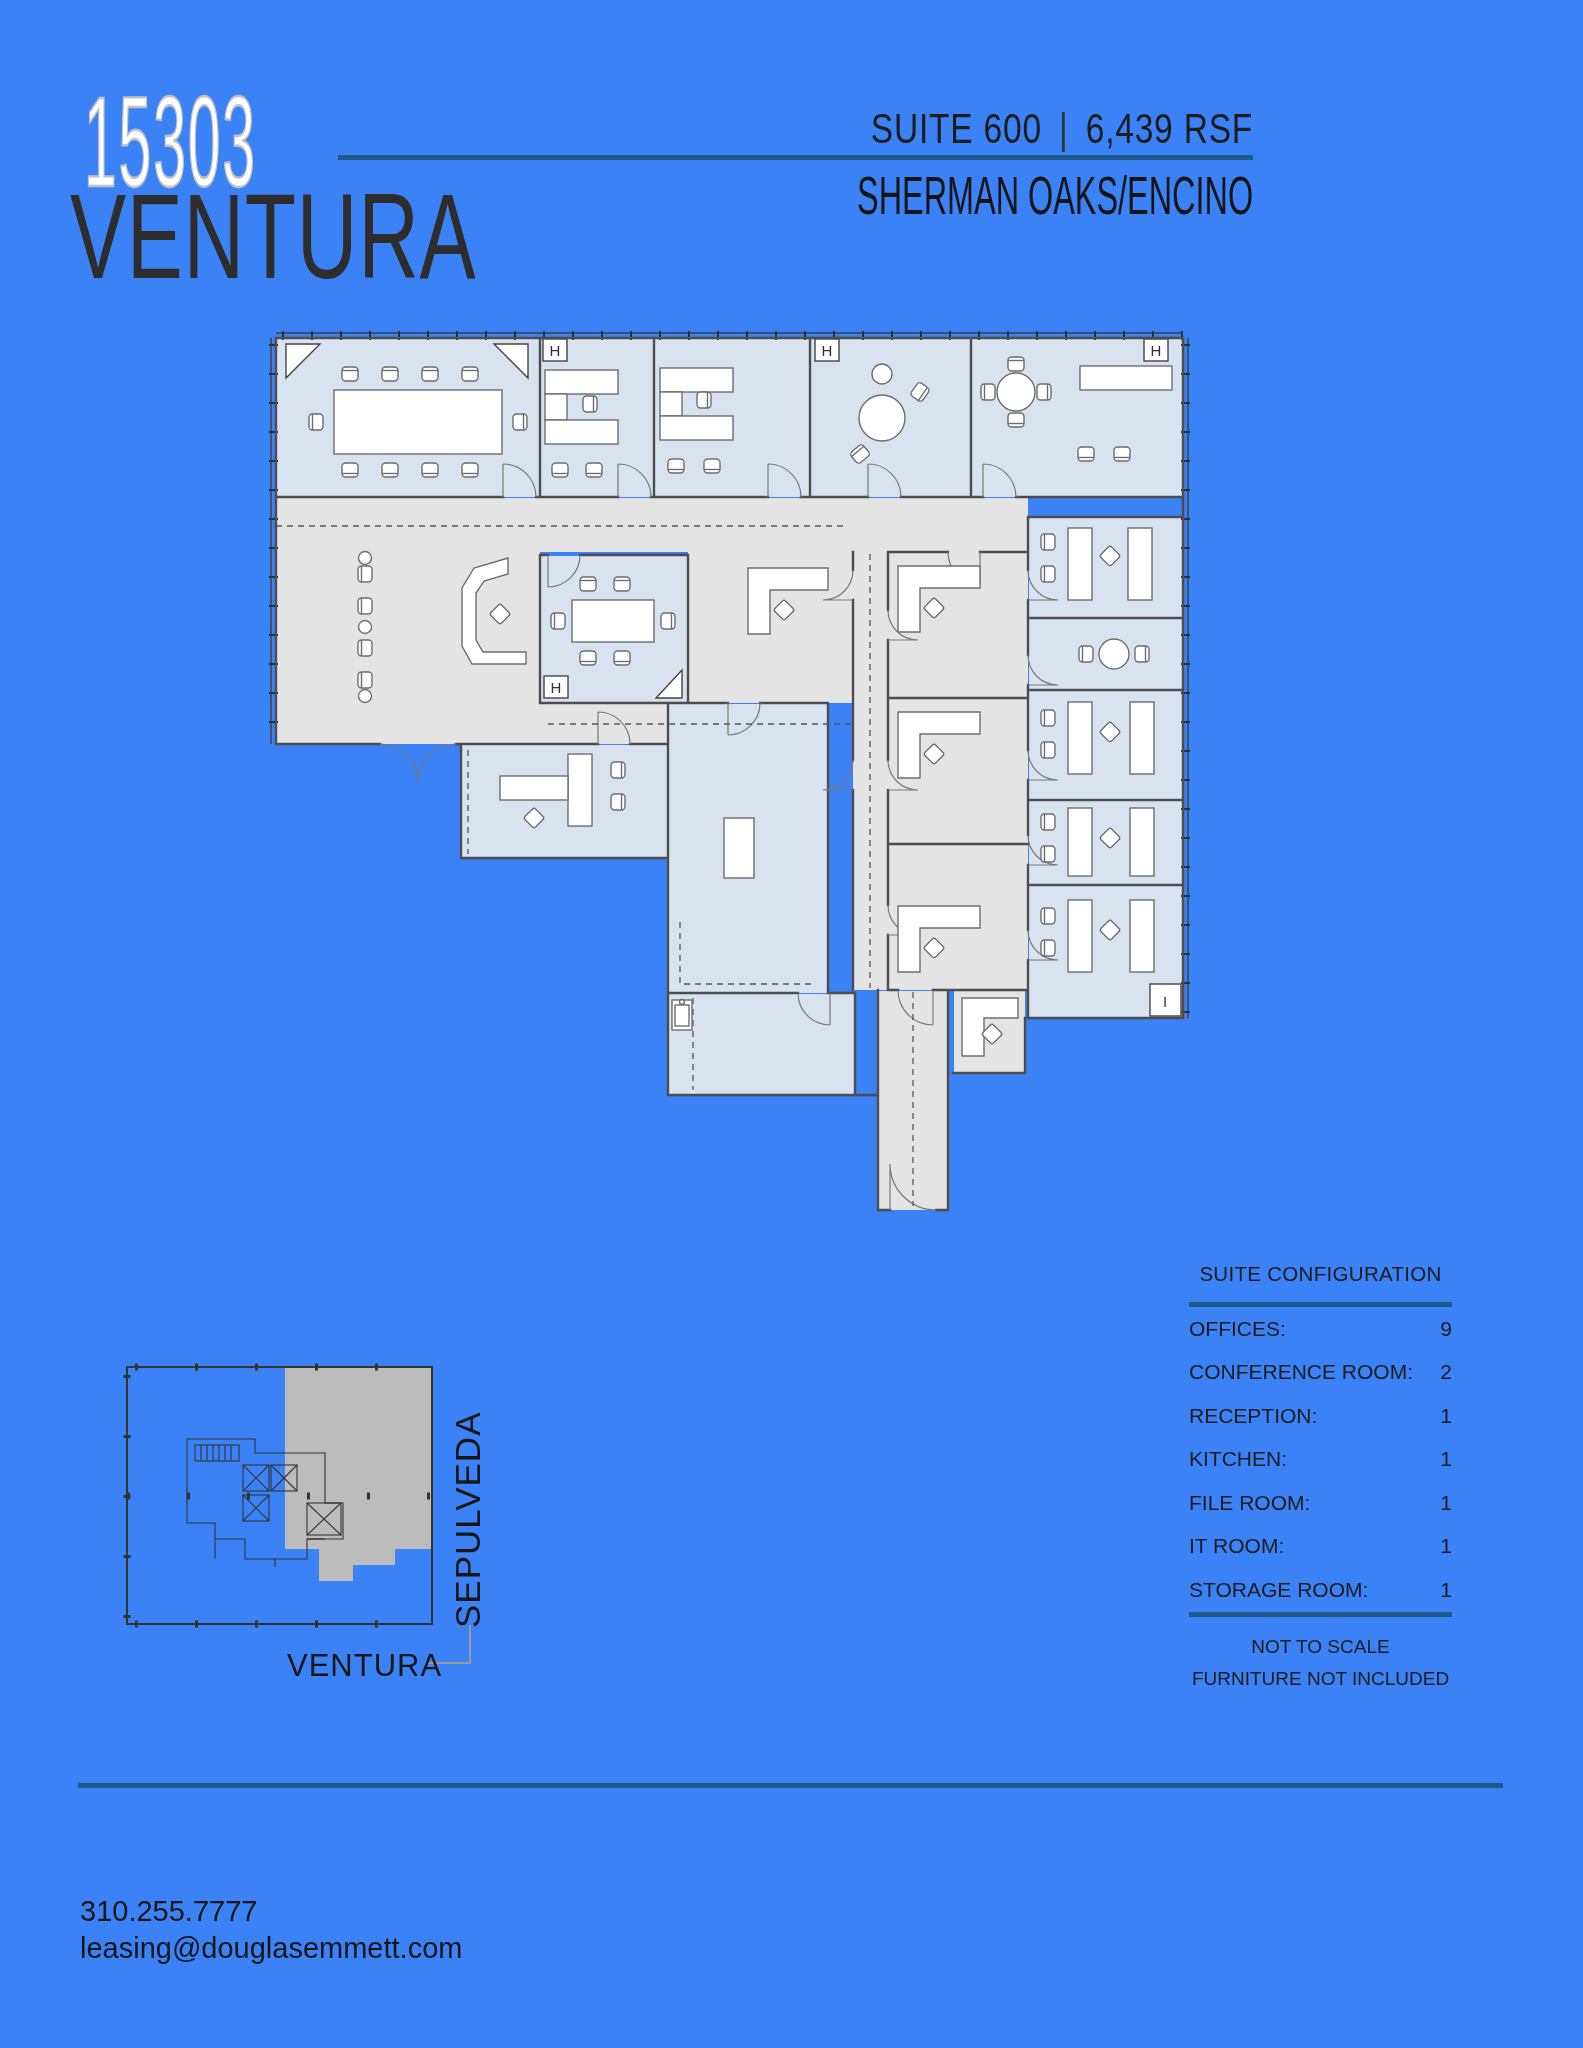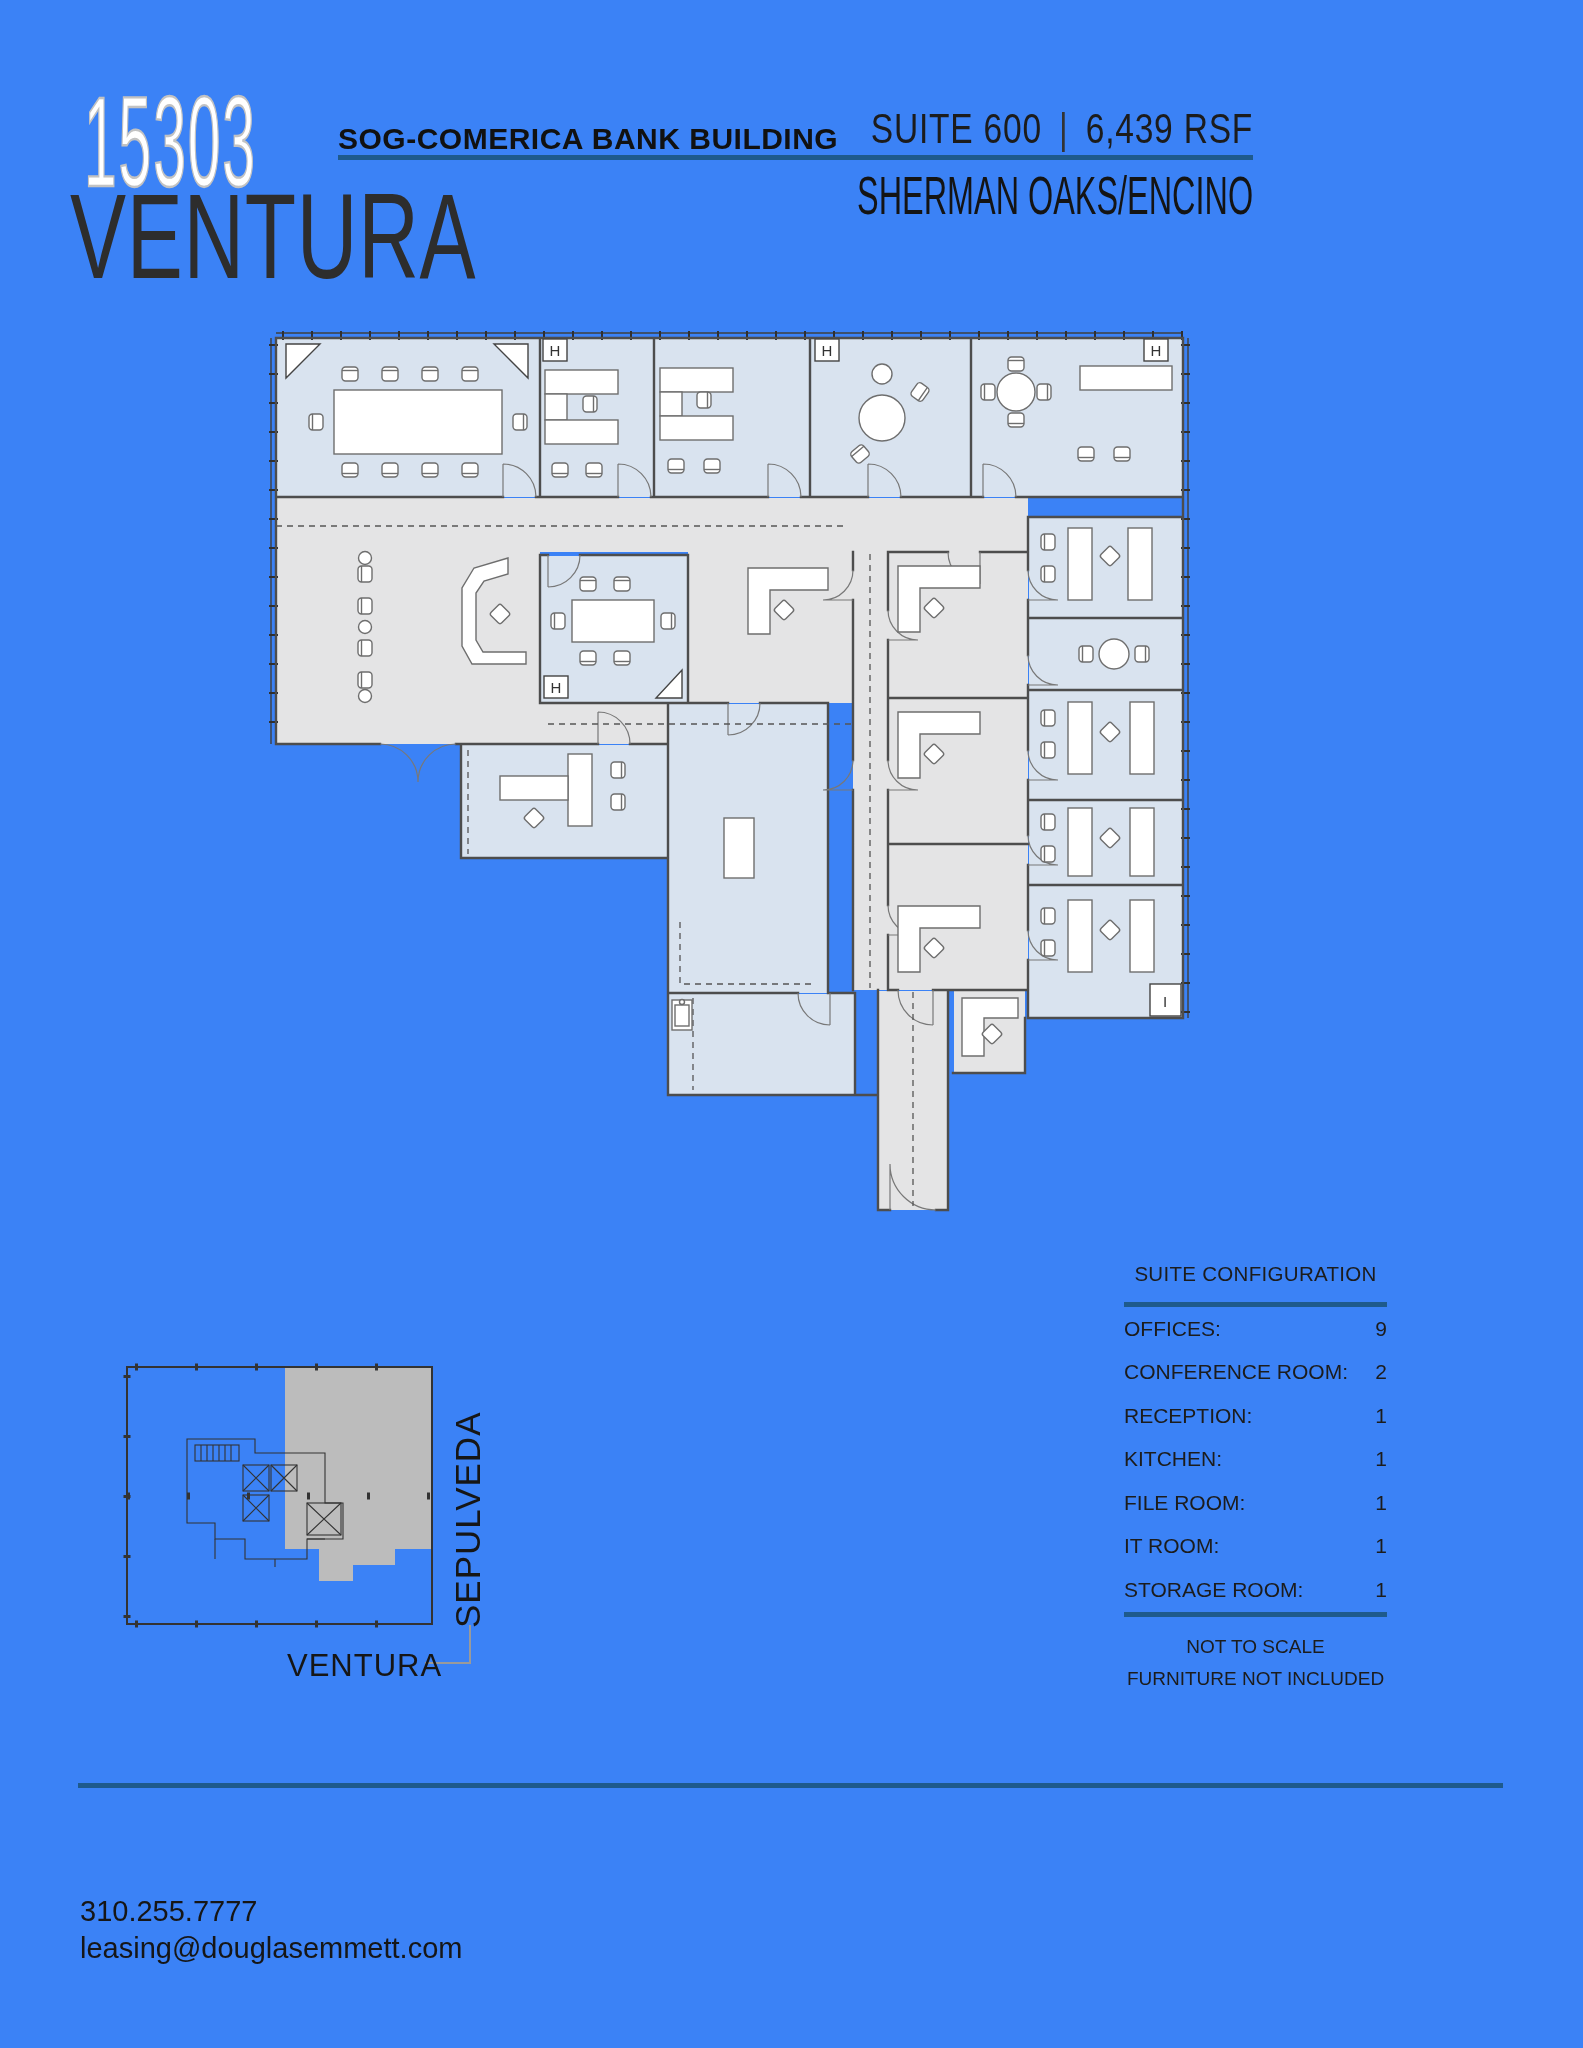--- a/index.html
+++ b/index.html
@@ -76,7 +76,6 @@
 
   <div class="abs" id="bignum">15303</div>
   <div class="abs" id="bigname">VENTURA</div>
-  <div class="abs" id="bldg-label">SOG-COMERICA BANK BUILDING</div>
   <div class="abs" id="suite-line">
     <span>SUITE 600</span><span class="sep">|</span><span>6,439 RSF</span>
   </div>

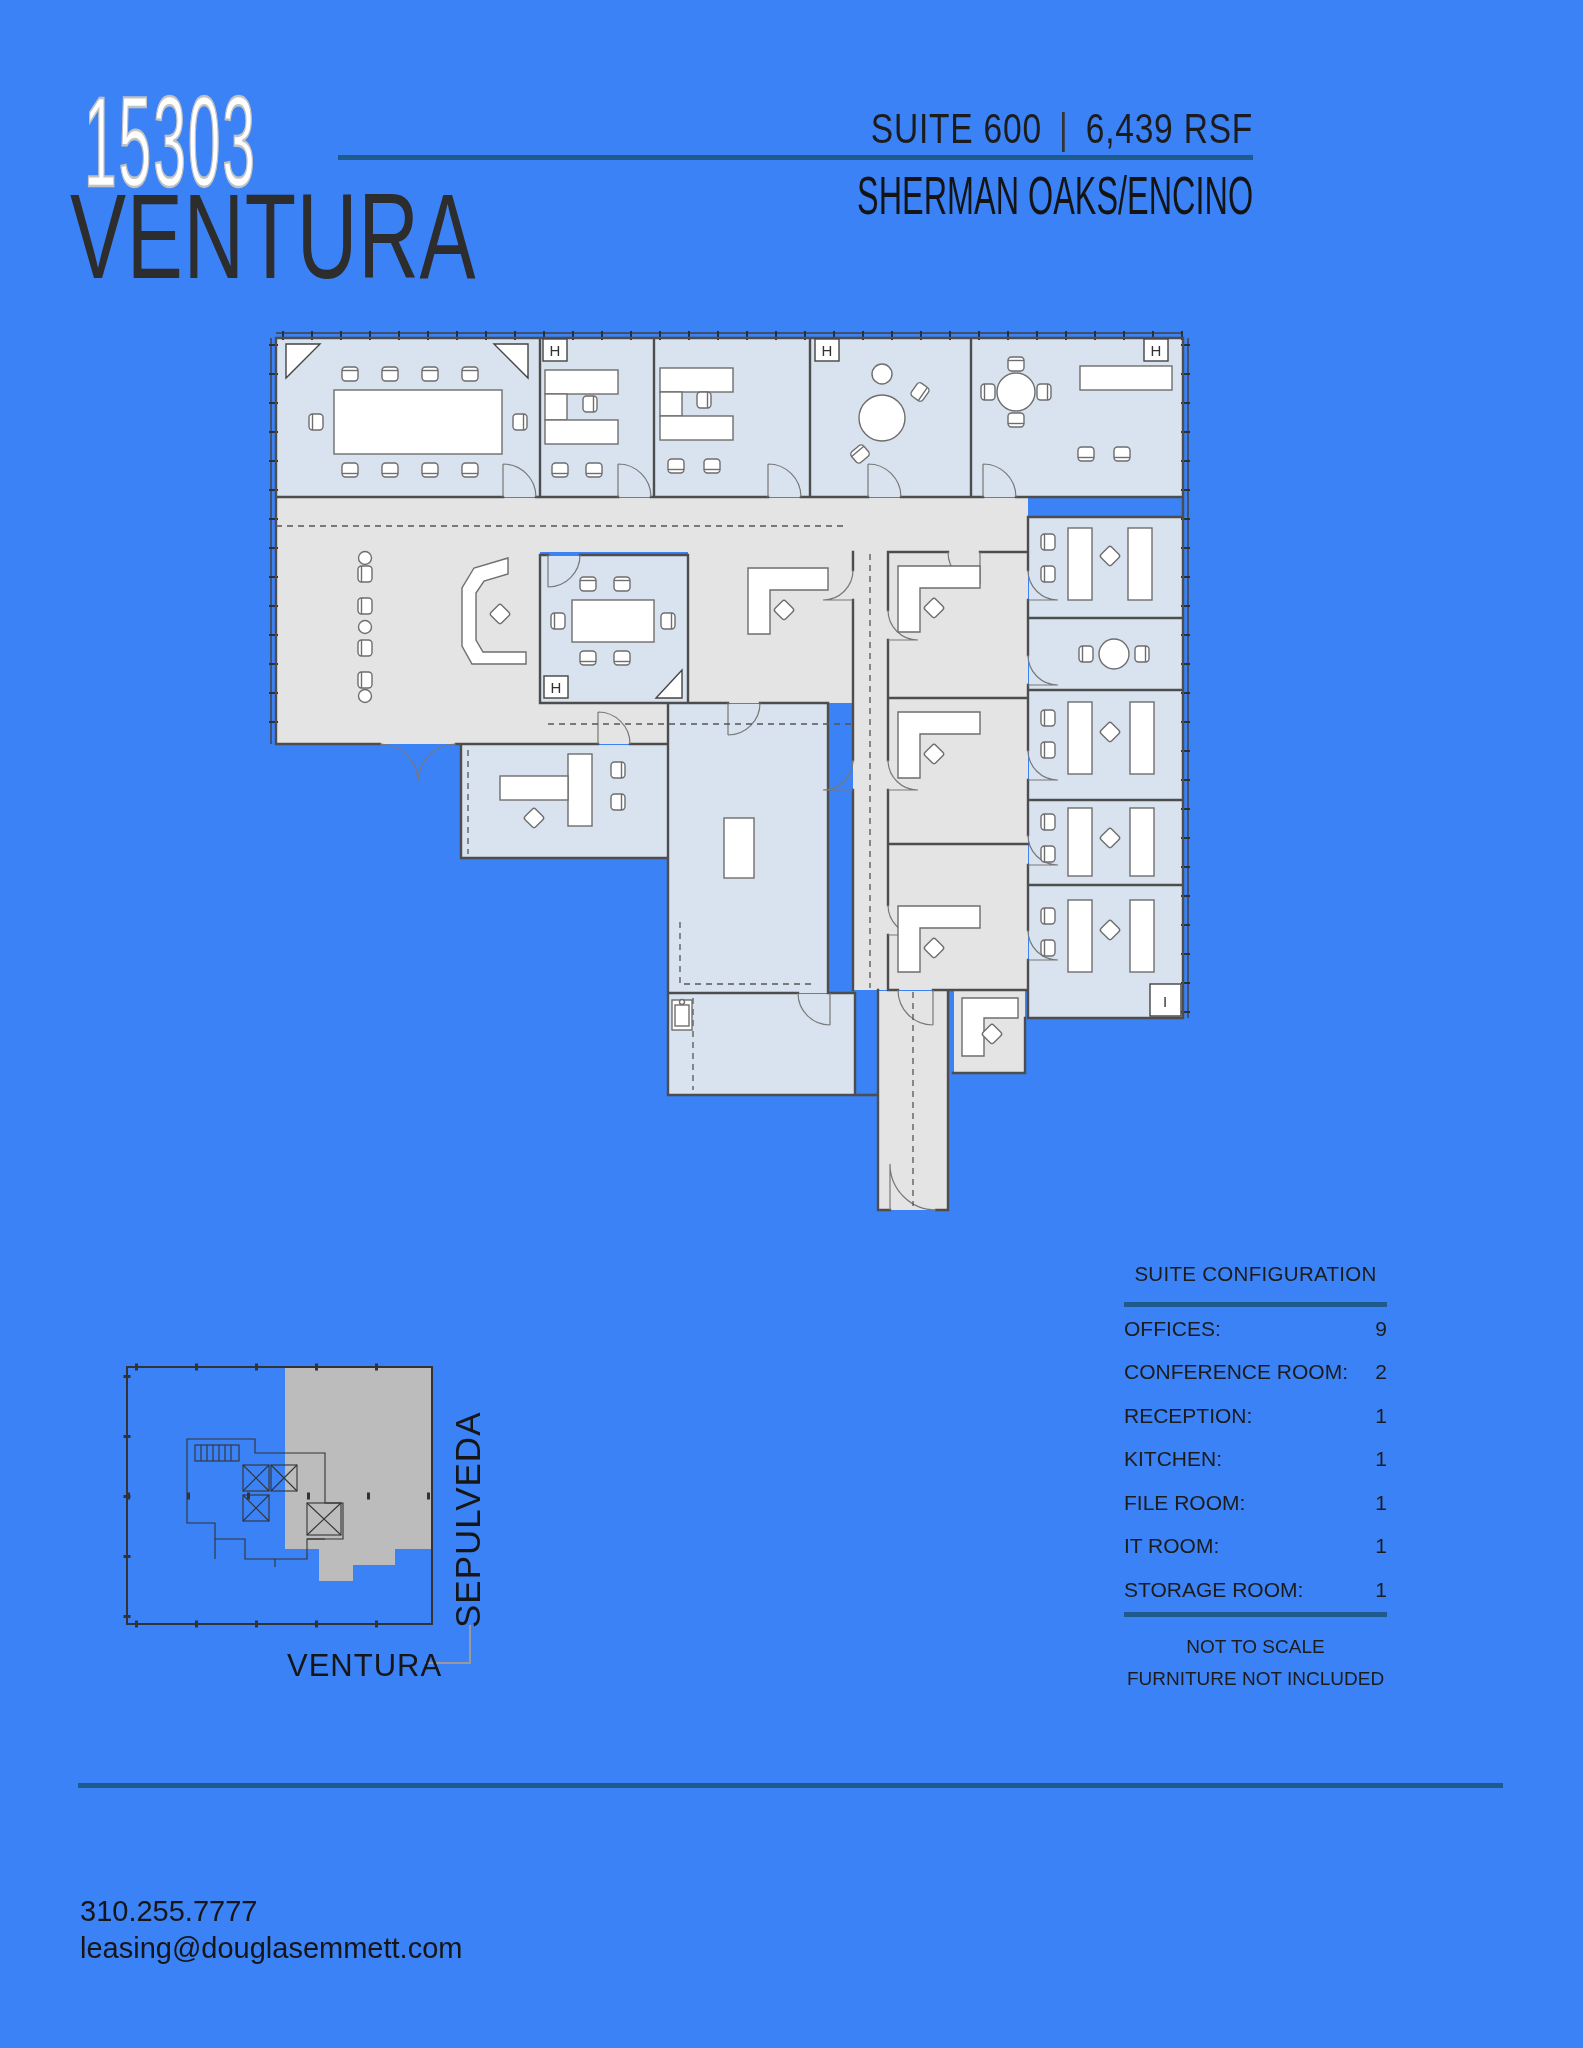--- a/index.html
+++ b/index.html
@@ -54,7 +54,7 @@
   #ventura-street{left:287px;top:1648px;font-size:31px;letter-spacing:1px;color:#161616}
 
   
-  #config{left:1124px;top:1262px;width:263px;font-size:21px;color:#1c1c1c}
+  #config{left:1189px;top:1262px;width:263px;font-size:21px;color:#1c1c1c}
   #config .title{text-align:center;font-size:20.5px;margin-bottom:16px;letter-spacing:.3px}
   #config .rule{height:5px;background:var(--accent)}
   #config .rows{}

